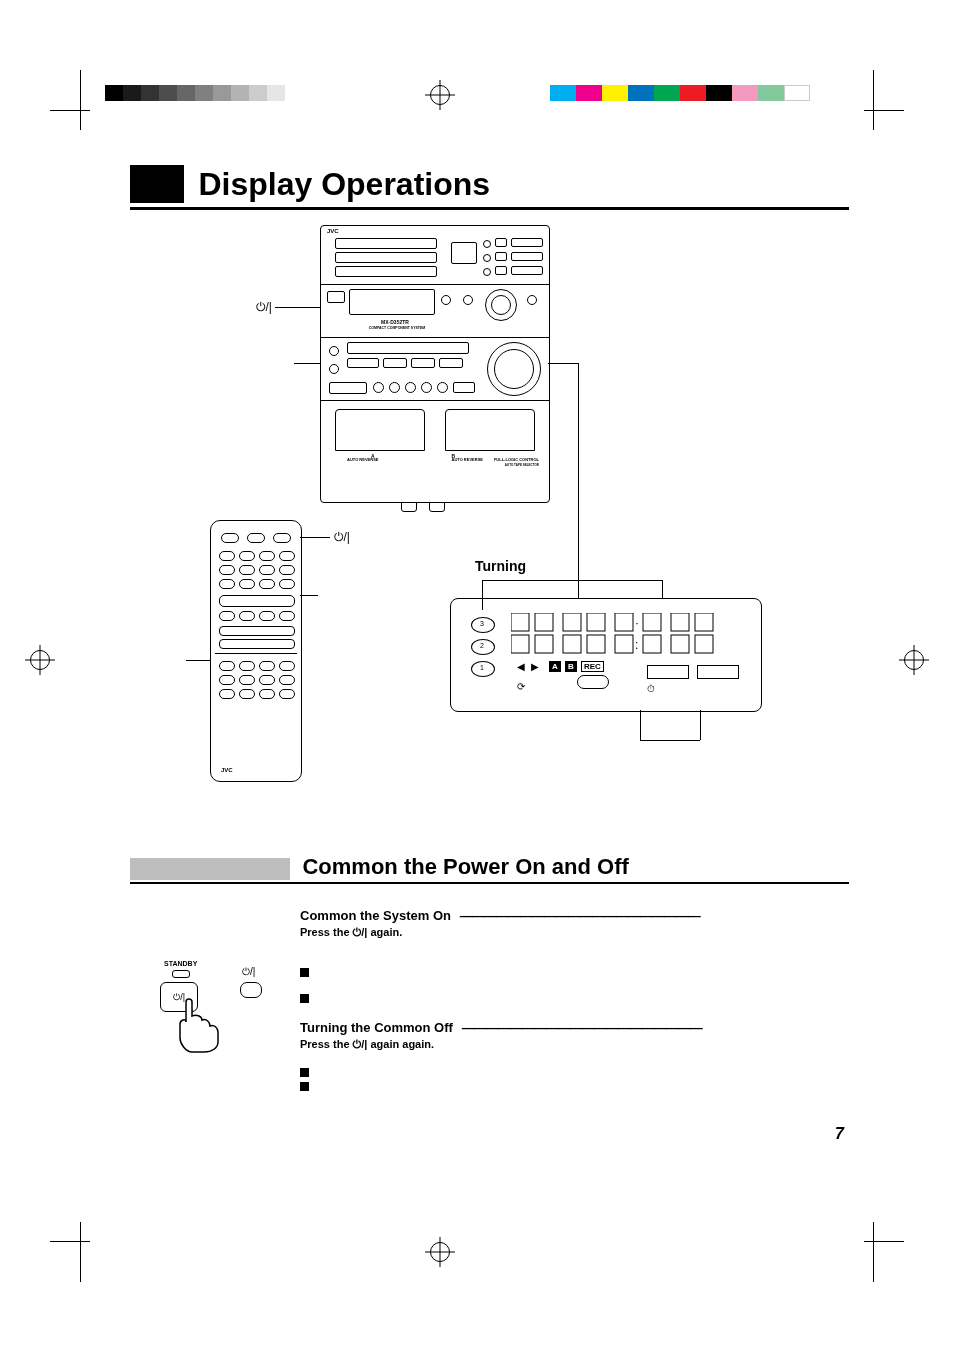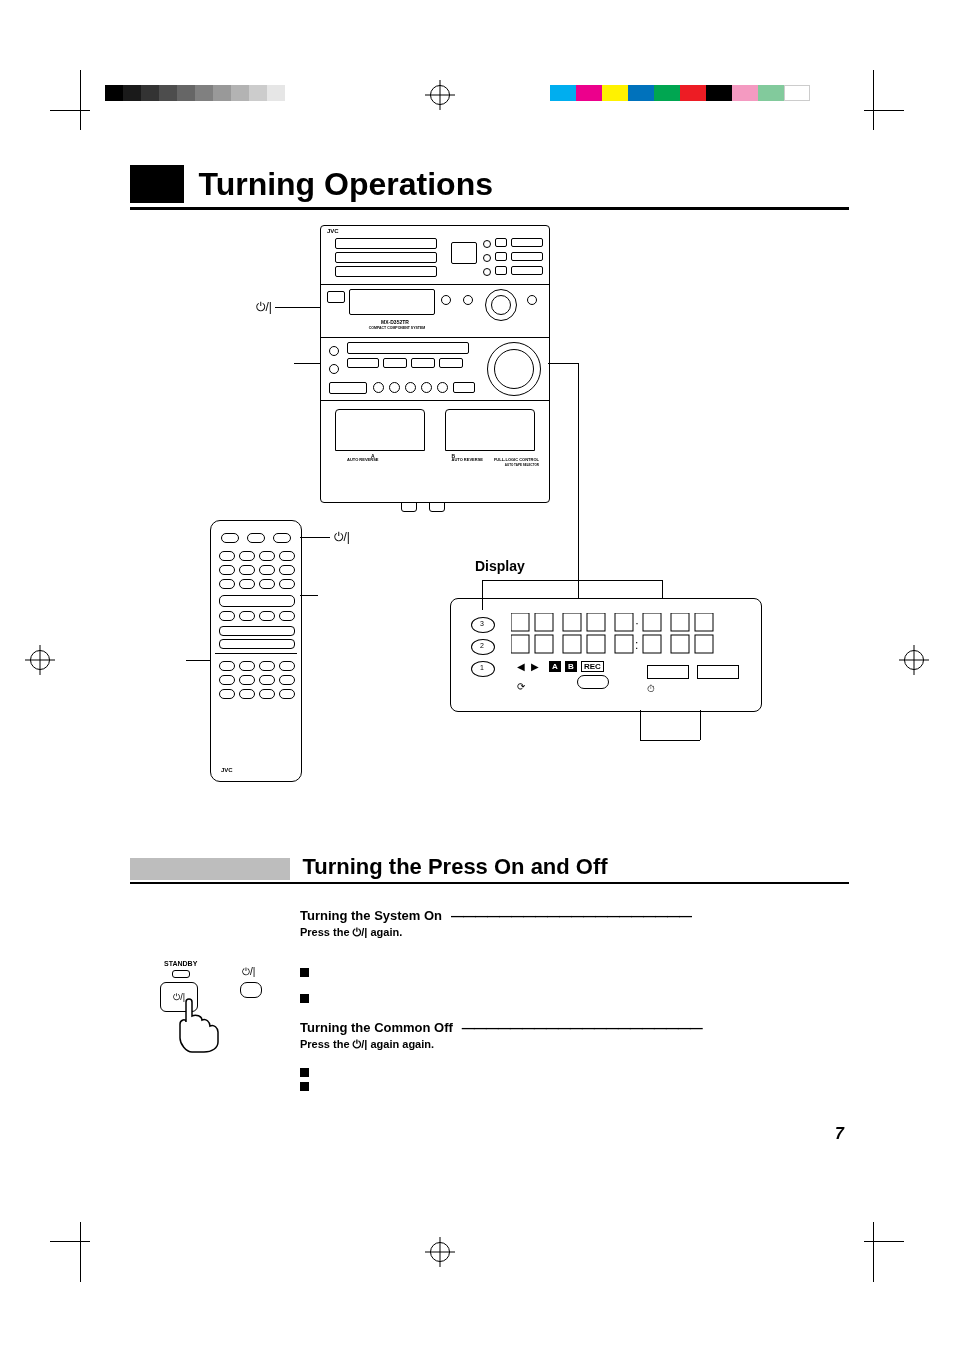--- a/index.html
+++ b/index.html
@@ -303,7 +303,7 @@
 
 <div class="heading-wrap">
   <span class="heading-box"></span>
-  <span class="heading-text">Turning Operations</span>
+  <span class="heading-text">Display Operations</span>
 </div>
 
 <div class="stereo">

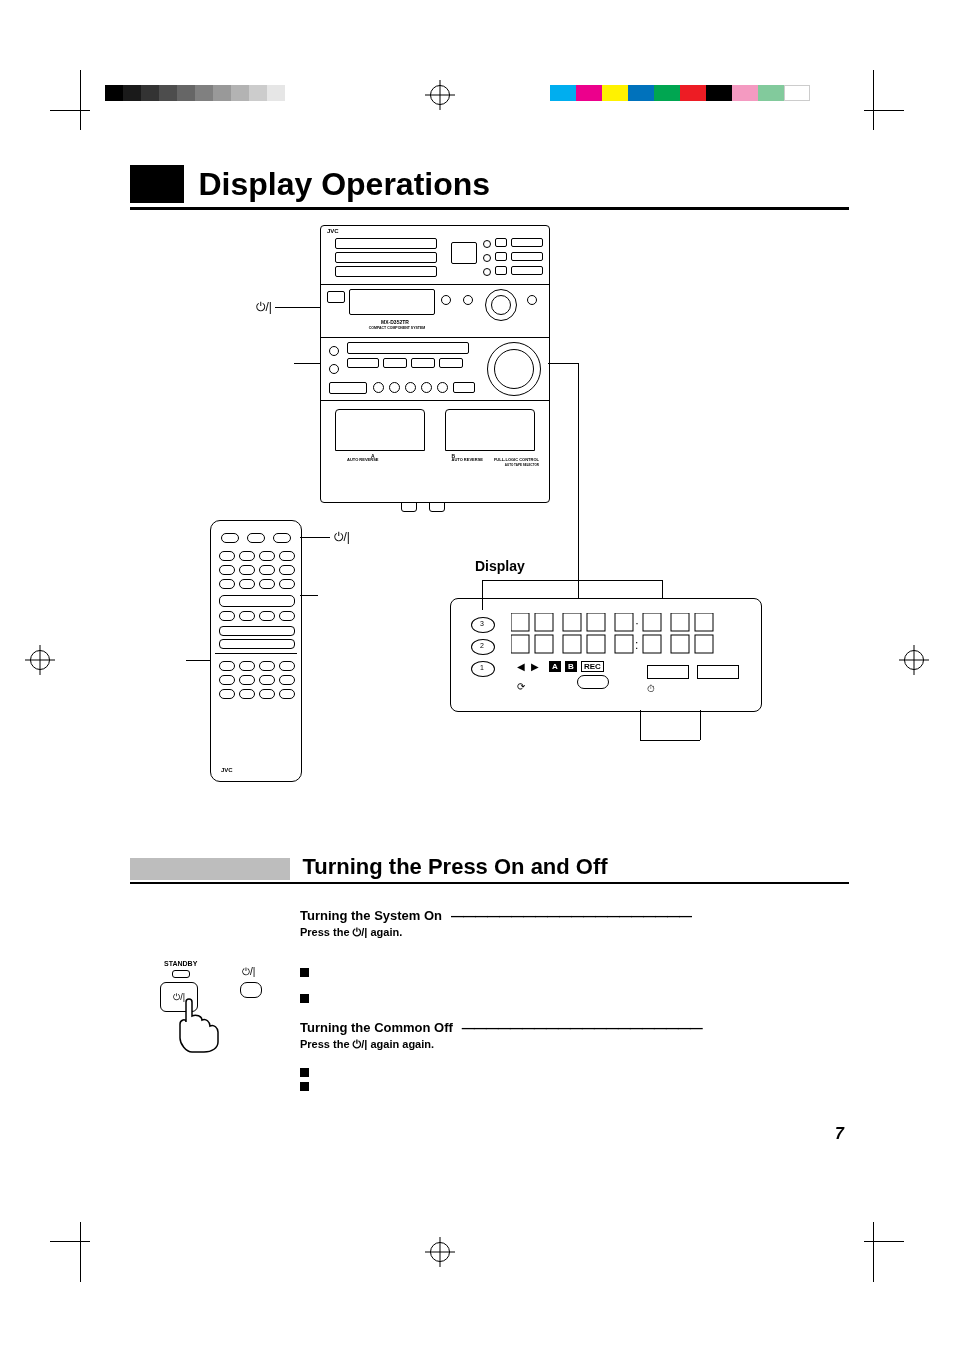--- a/index.html
+++ b/index.html
@@ -418,7 +418,7 @@
 <div class="ptr" style="left:300px;top:595px;width:18px"></div>
 <div class="ptr" style="left:186px;top:660px;width:24px"></div>
 
-<div class="display-label">Display</div>
+<div class="display-label">Turning</div>
 <div class="display-panel">
 
   <div class="disc" style="top:18px">

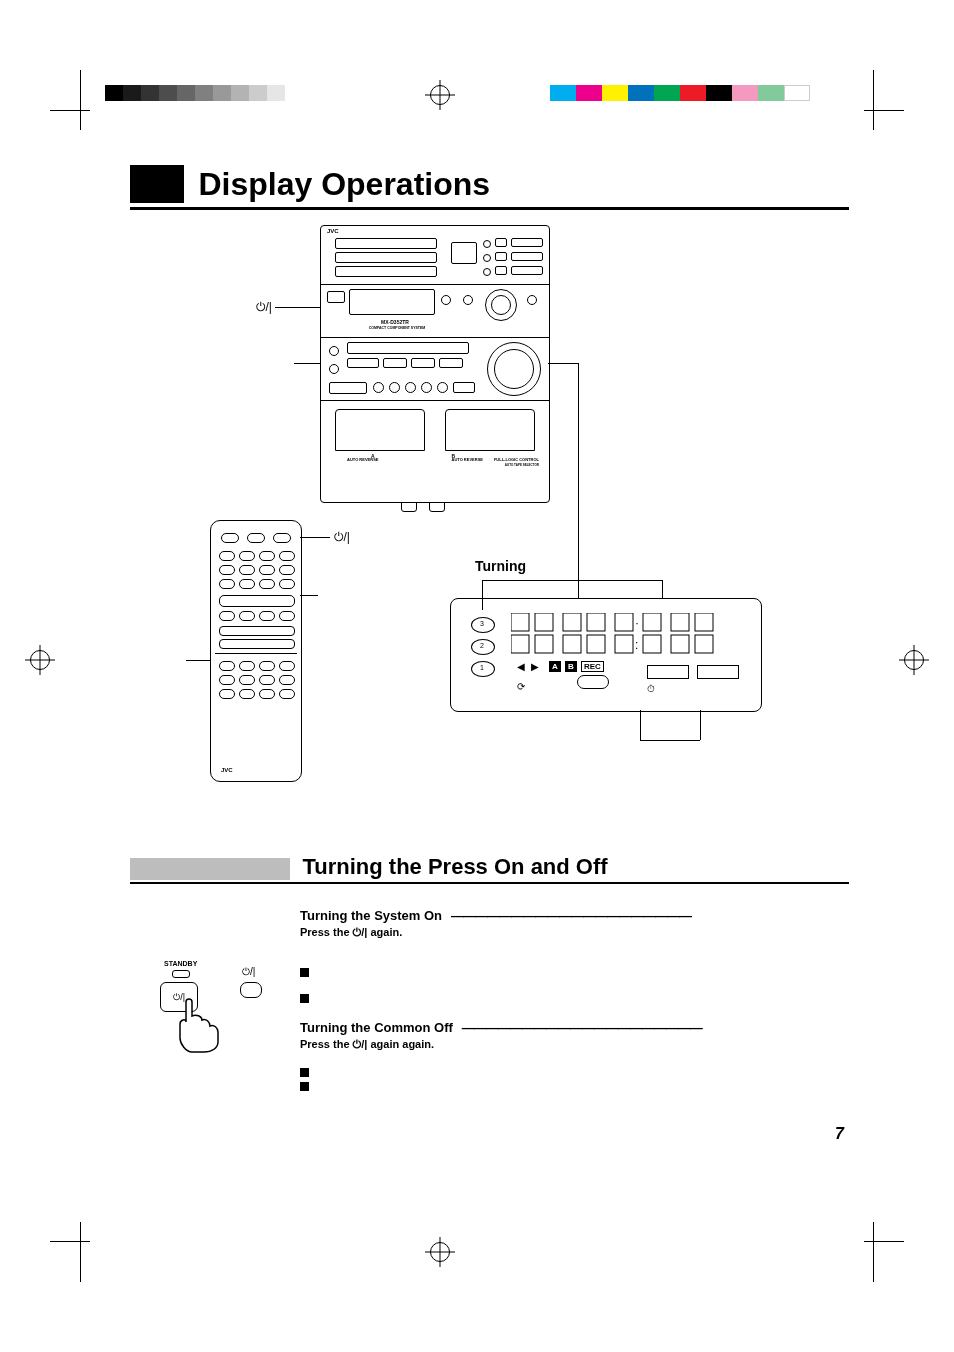--- a/index.html
+++ b/index.html
@@ -475,7 +475,7 @@
 
 <div class="sub-block">
   <span class="sub-gray"></span>
-  <span class="sub-head">Turning the Press On and Off</span>
+  <span class="sub-head">Common the Power On and Off</span>
   <div class="sub-rule"></div>
 </div>
 

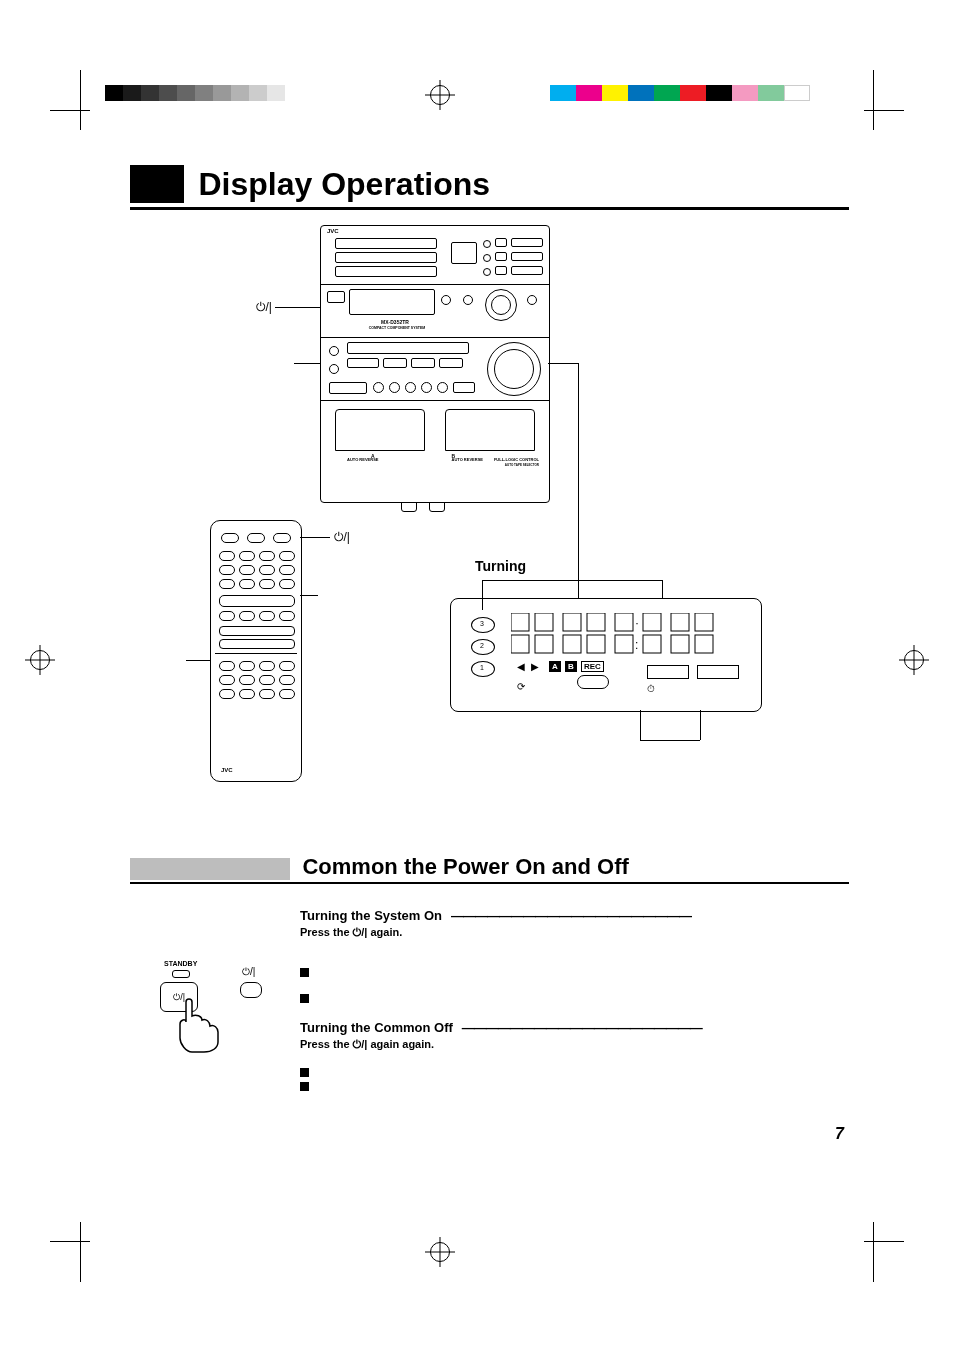--- a/index.html
+++ b/index.html
@@ -480,7 +480,7 @@
 </div>
 
 <div class="para" style="top:908px">
-  <span>Turning the System On</span>
+  <span>Common the System On</span>
   <span class="dash">&nbsp;&nbsp;————————————————————</span>
 </div>
 <div class="smpara" style="top:926px">

